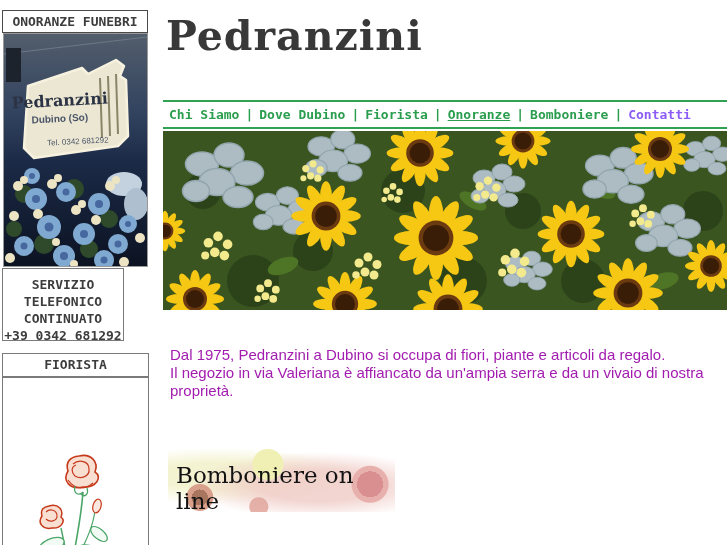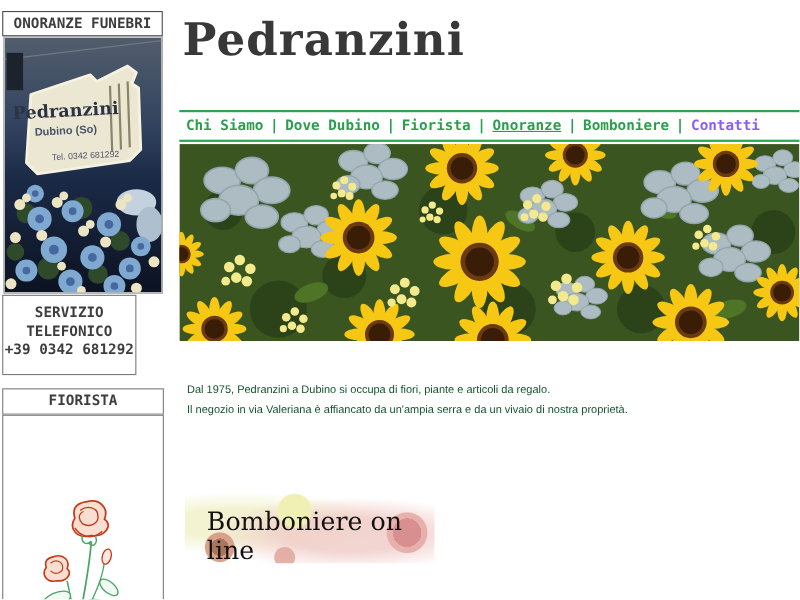--- a/index.html
+++ b/index.html
@@ -136,6 +136,7 @@
   <div class="side-box servizio-box">
     <div>SERVIZIO</div>
     <div>TELEFONICO</div>
+    <div>CONTINUATO</div>
     <div>+39 0342 681292</div>
   </div>
 

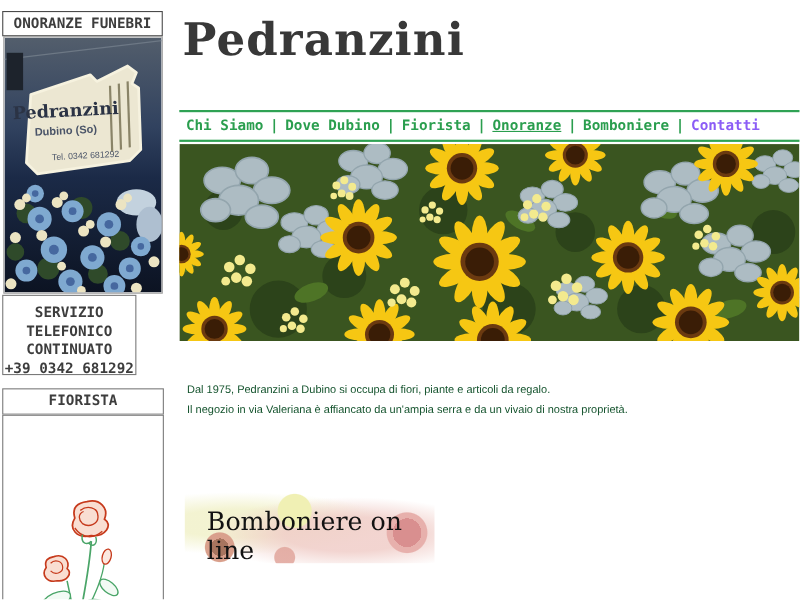--- a/index.html
+++ b/index.html
@@ -29,7 +29,7 @@
   
   .banner-photo{position:absolute;left:163px;top:131px;width:564px;height:179px;overflow:hidden;}
   .intro-text{position:absolute;left:170px;top:346px;font-family:"Liberation Sans",sans-serif;
-              font-size:10px;color:#14532d;line-height:18px;}
+              font-size:15px;color:#a21caf;line-height:18px;}
   .bomboniere-banner{position:absolute;left:168px;top:446px;width:227px;height:66px;cursor:pointer;
       background-color:#fff;
       background-image:

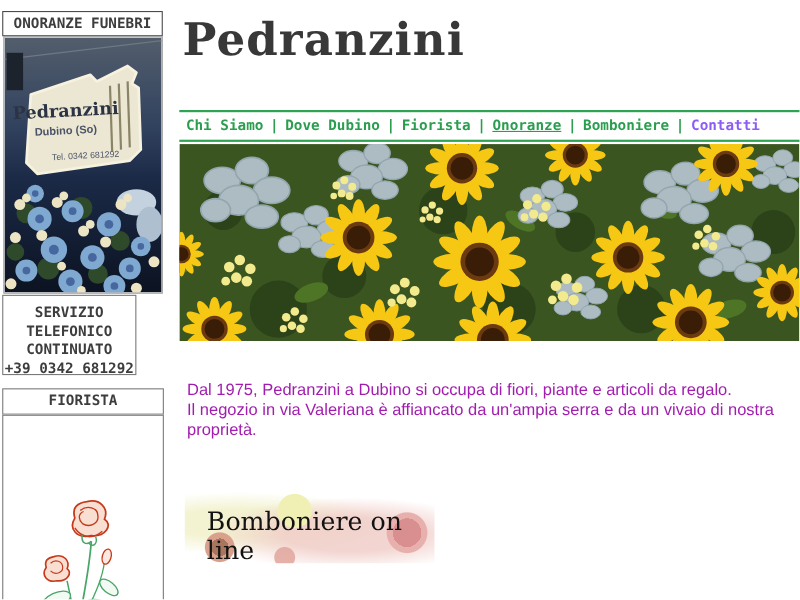--- a/index.html
+++ b/index.html
@@ -39,7 +39,7 @@
         radial-gradient(circle at 44% 28%, #f0f0b4 0 15px, rgba(240,240,180,0) 16px),
         radial-gradient(ellipse at 66% 60%, rgba(240,205,200,.85) 0 28%, rgba(240,205,200,0) 60%),
         radial-gradient(ellipse at 22% 45%, rgba(238,238,190,.7) 0 25%, rgba(238,238,190,0) 55%);}
-  .bomboniere-text{position:absolute;left:20px;top:16px;width:100%;
+  .bomboniere-text{position:absolute;left:8px;top:16px;width:100%;
       font-family:"DejaVu Serif",serif;font-size:23px;color:#121212;letter-spacing:0px;}
   svg{display:block;}
 </style>

